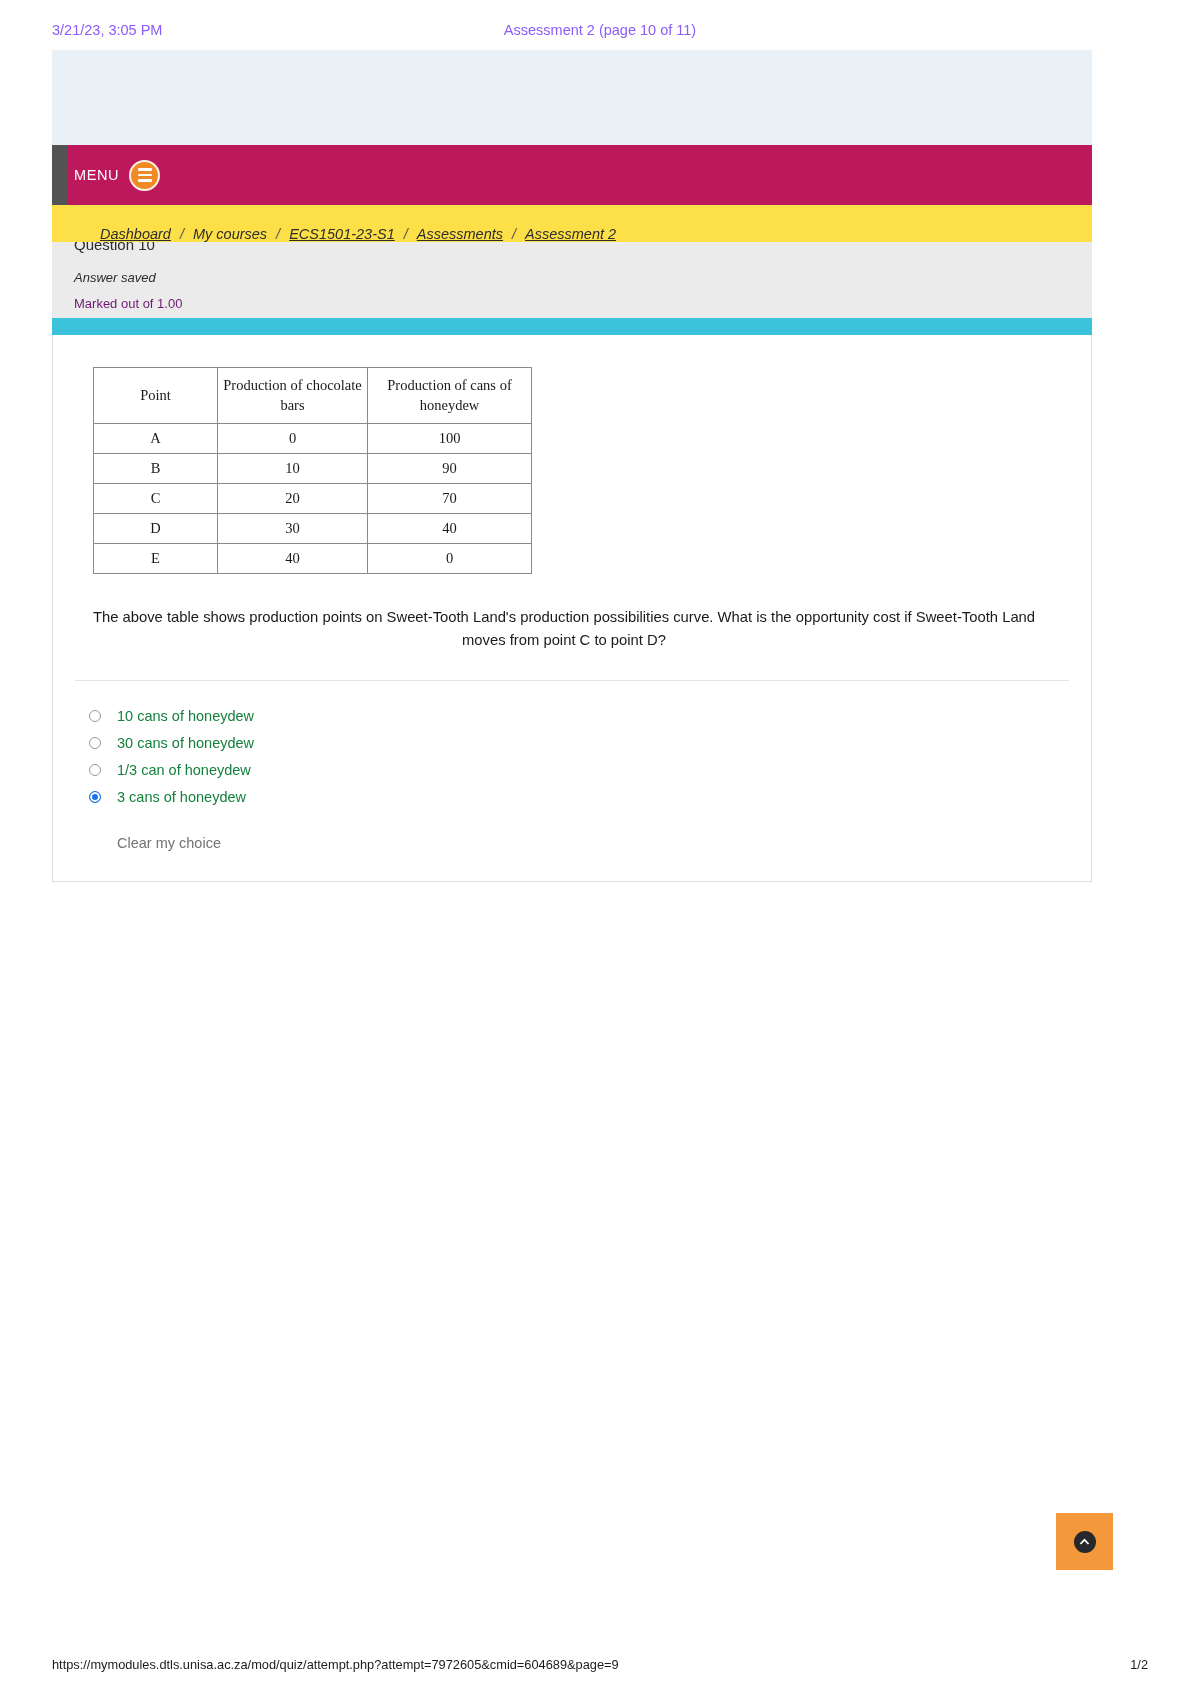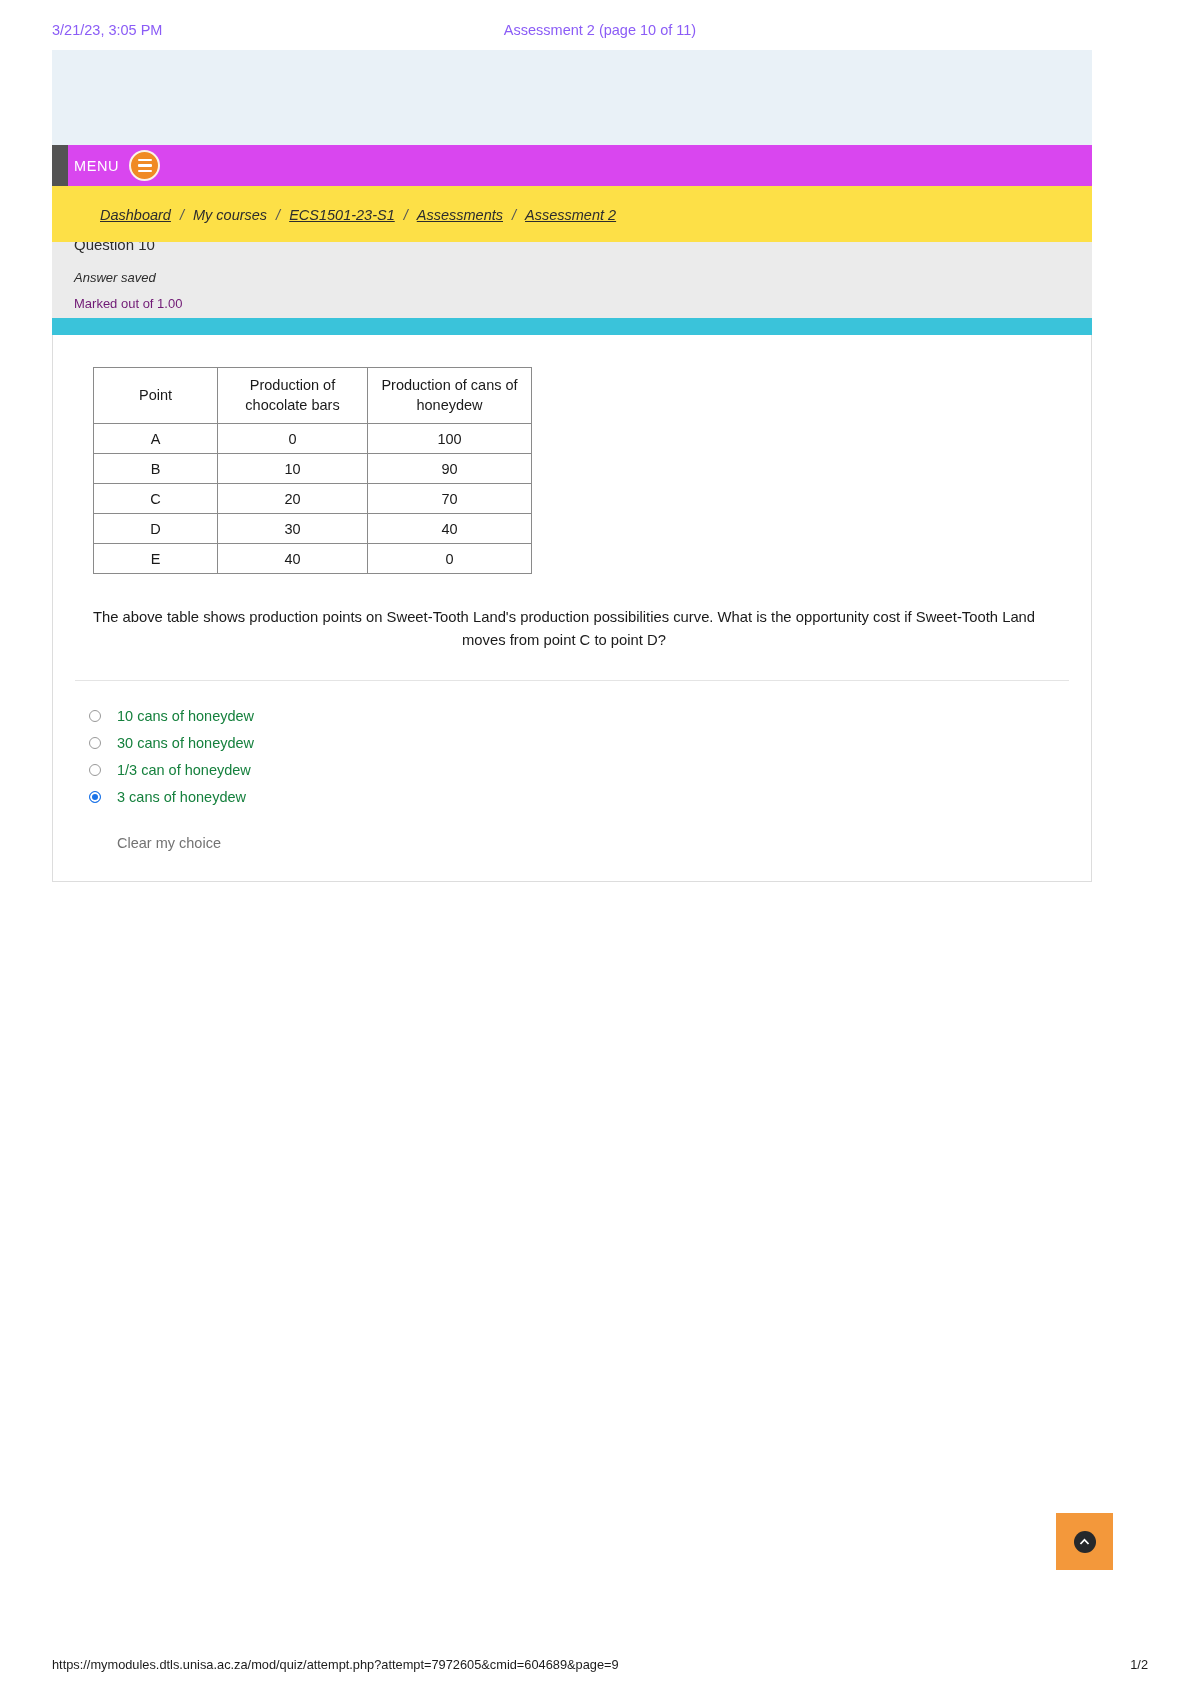--- a/index.html
+++ b/index.html
@@ -48,8 +48,8 @@
 
   
   .menubar {
-    height: 41px;
-    background: #d946ef;
+    height: 60px;
+    background: #be185d;
     display: flex;
     align-items: center;
     position: relative;

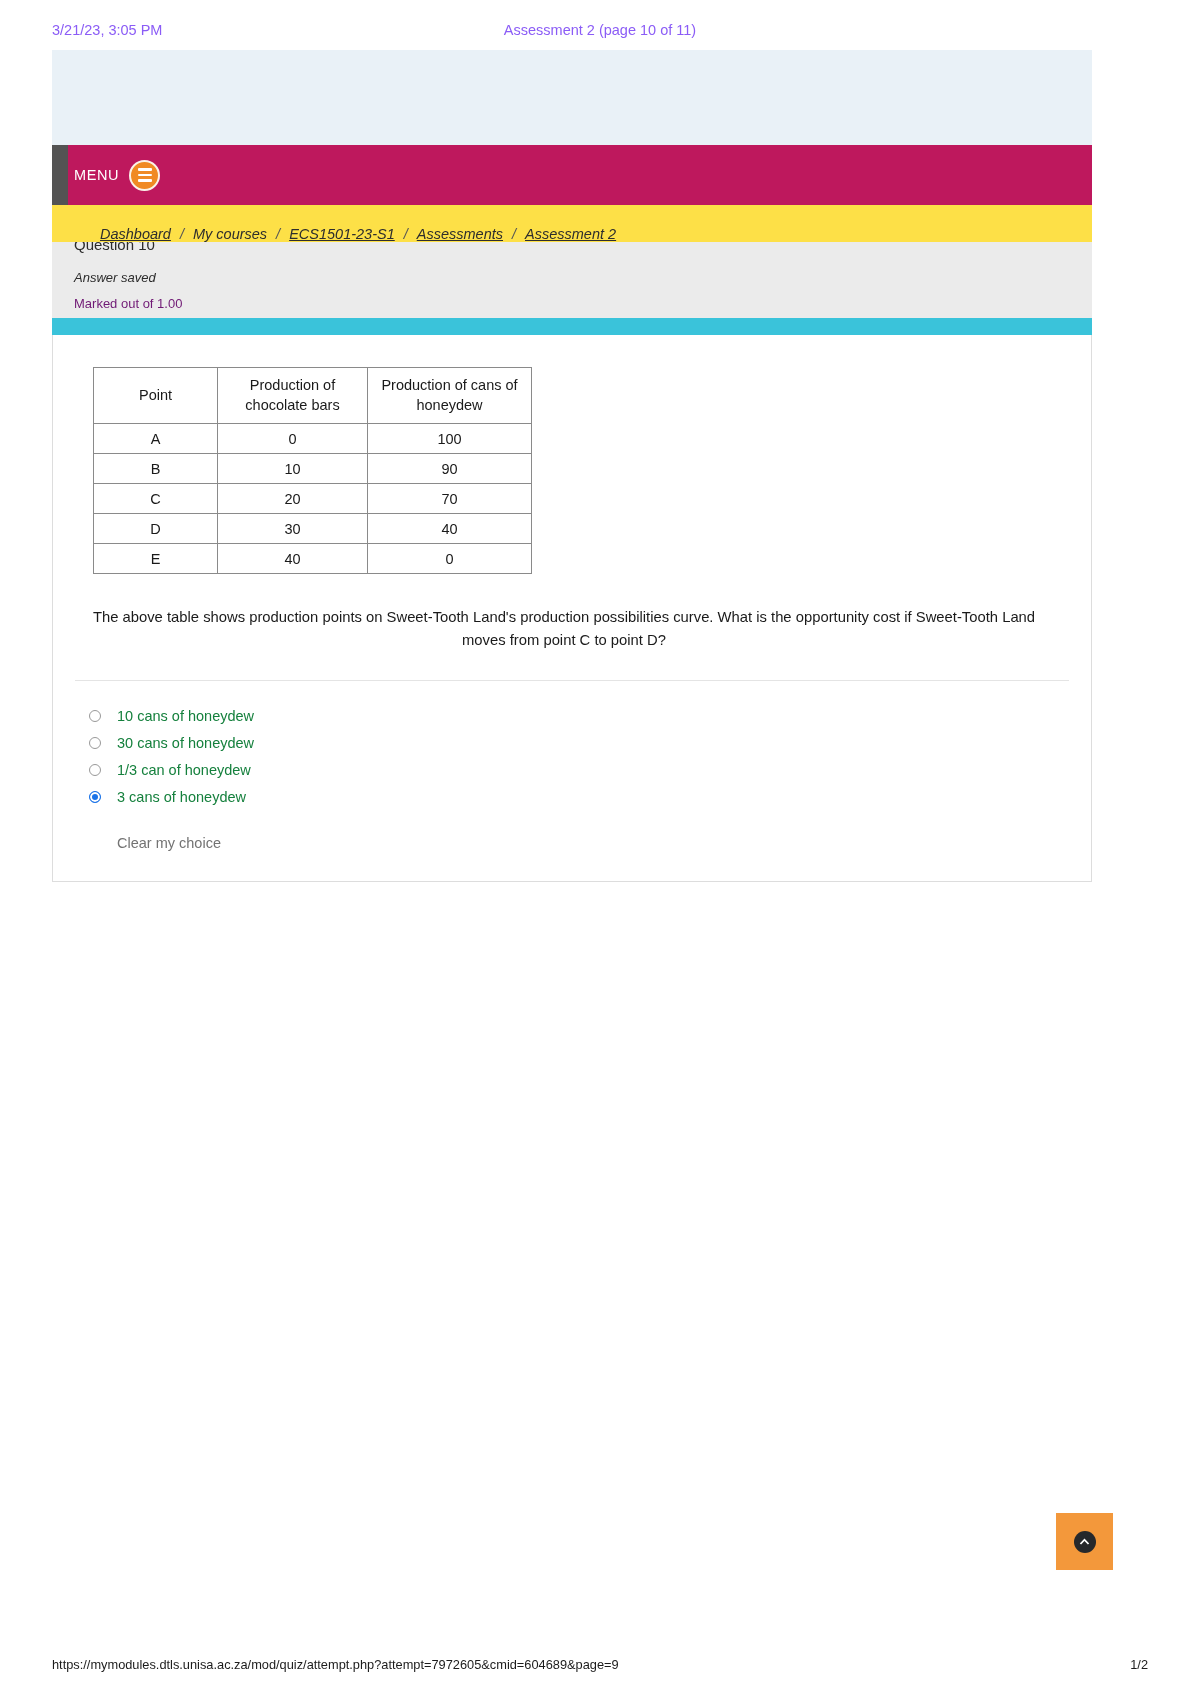--- a/index.html
+++ b/index.html
@@ -170,6 +170,7 @@
     margin-top: 2px;
     font-size: 14.5px;
     color: #1a1a1a;
+    font-family: Liberation Serif, serif;
   }
   table.ptable td, table.ptable th {
     border: 1px solid #8a8a8a;

